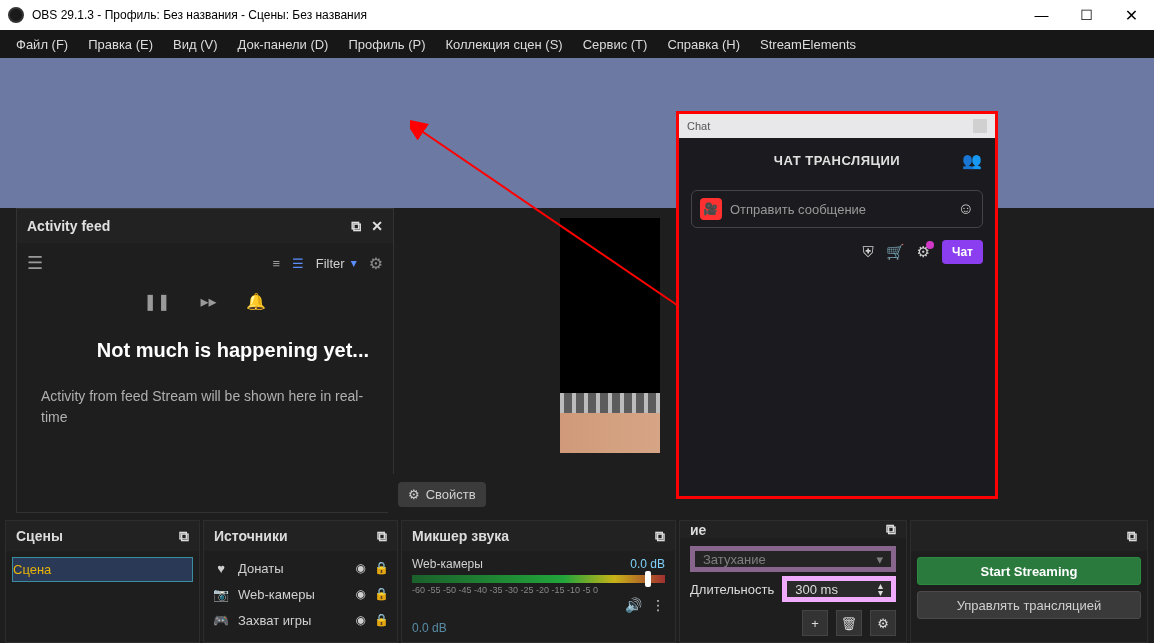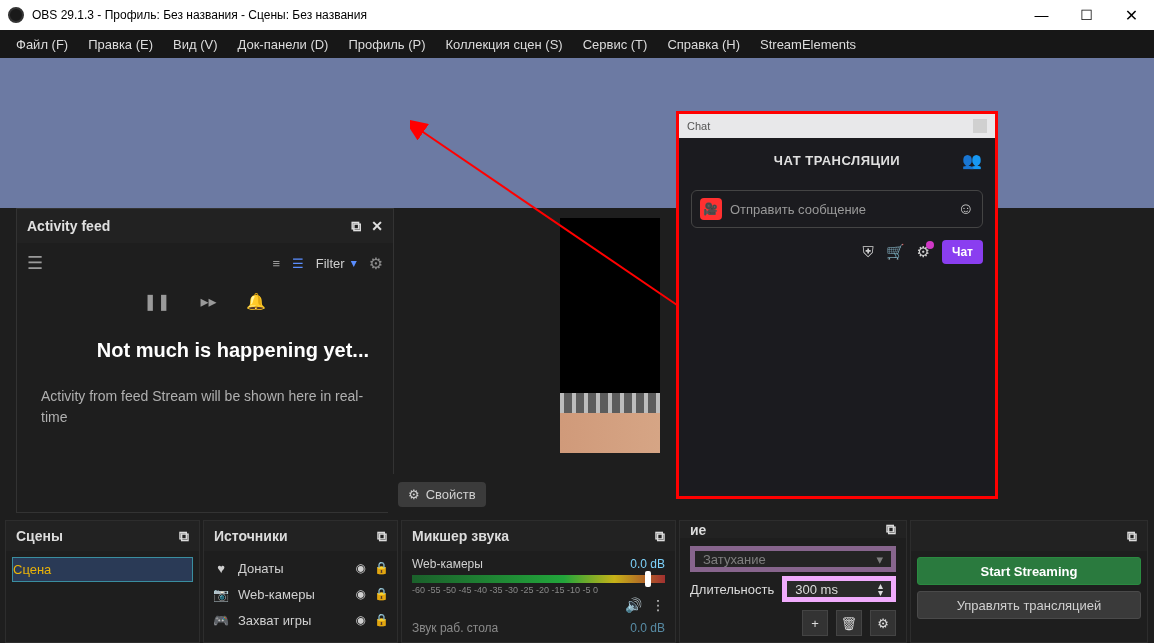--- a/index.html
+++ b/index.html
@@ -427,7 +427,6 @@
       </div>
     </div>
     <div class="mixer-head" style="opacity:0.6;">
-      <div class="mname">Звук раб. стола</div>
       <div class="mval">0.0 dB</div>
     </div>
   </div>

